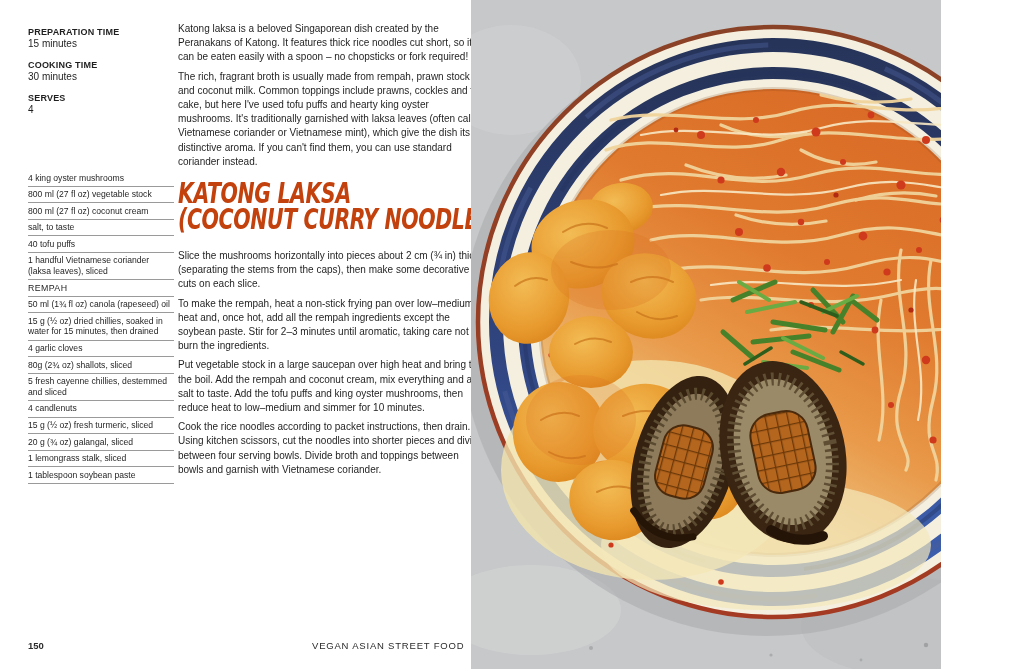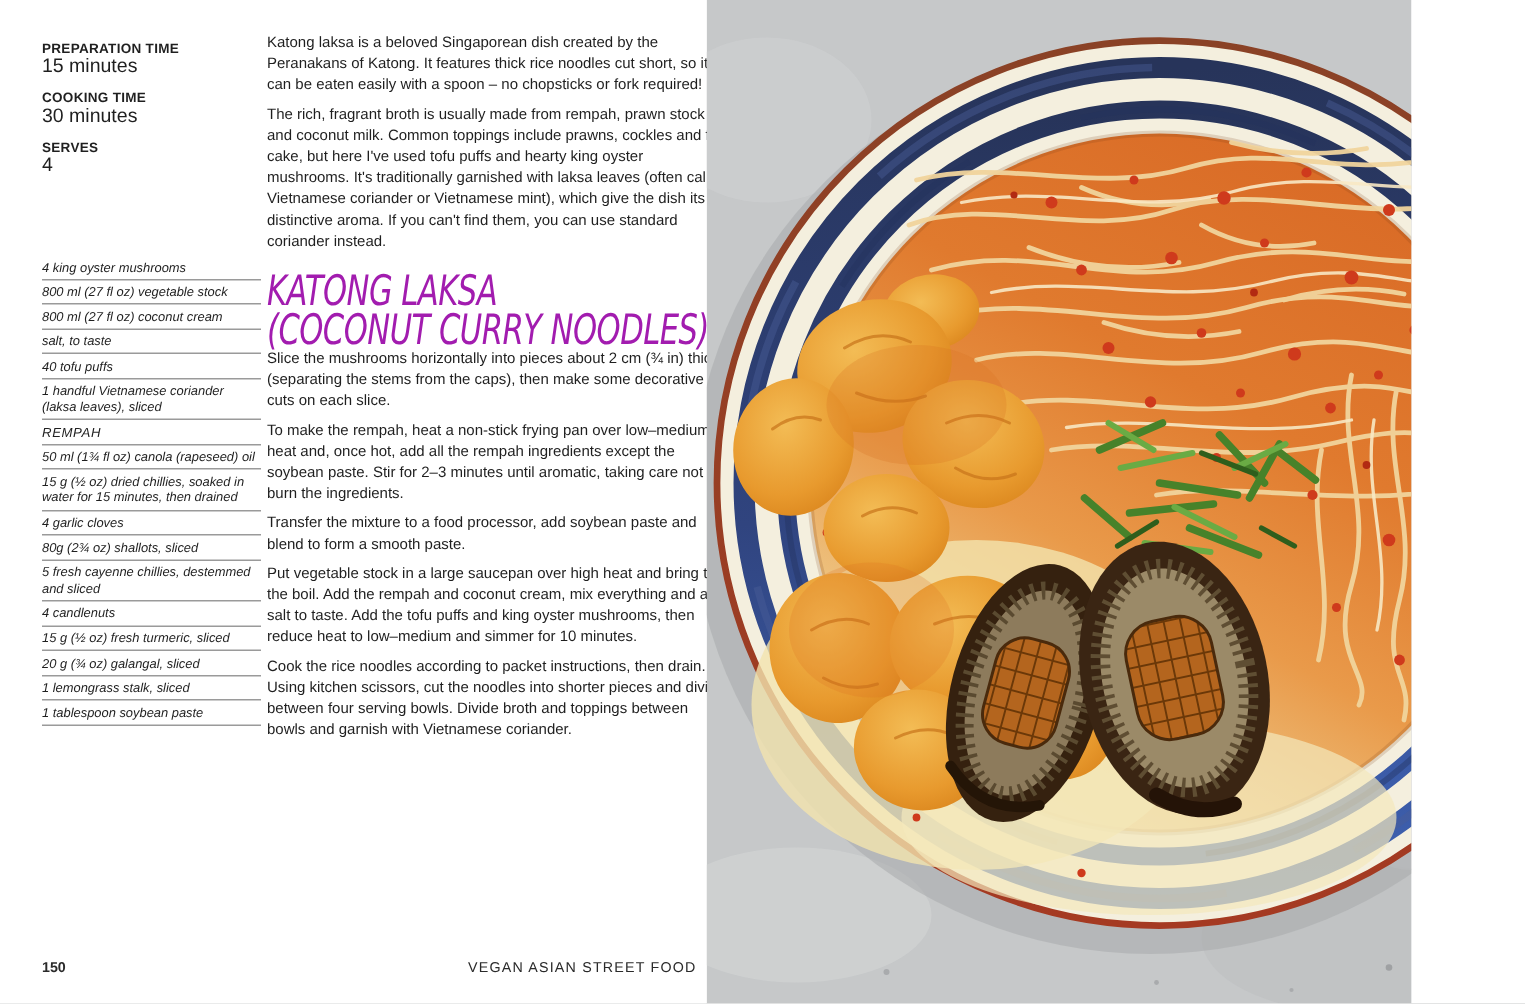--- a/index.html
+++ b/index.html
@@ -13,7 +13,7 @@
   .sidebar { position:absolute; left:28px; top:26px; width:146px; color:#1f1f1f; }
   .meta-block { margin-bottom:9px; }
   .meta-label { font-size:9px; font-weight:bold; letter-spacing:.2px; line-height:12px; }
-  .meta-value { font-size:13px; line-height:12px; }
+  .meta-value { font-size:10px; line-height:12px; }
   .ingredients { position:absolute; left:28px; top:170px; width:146px; color:#1f1f1f; }
   .ing-item { font-size:8.6px; line-height:10.6px; padding:2.5px 0 2.5px 0; border-bottom:1px solid #9a9a9a;font-style:italic; }
   .ing-header { font-size:8.8px; letter-spacing:.4px; }

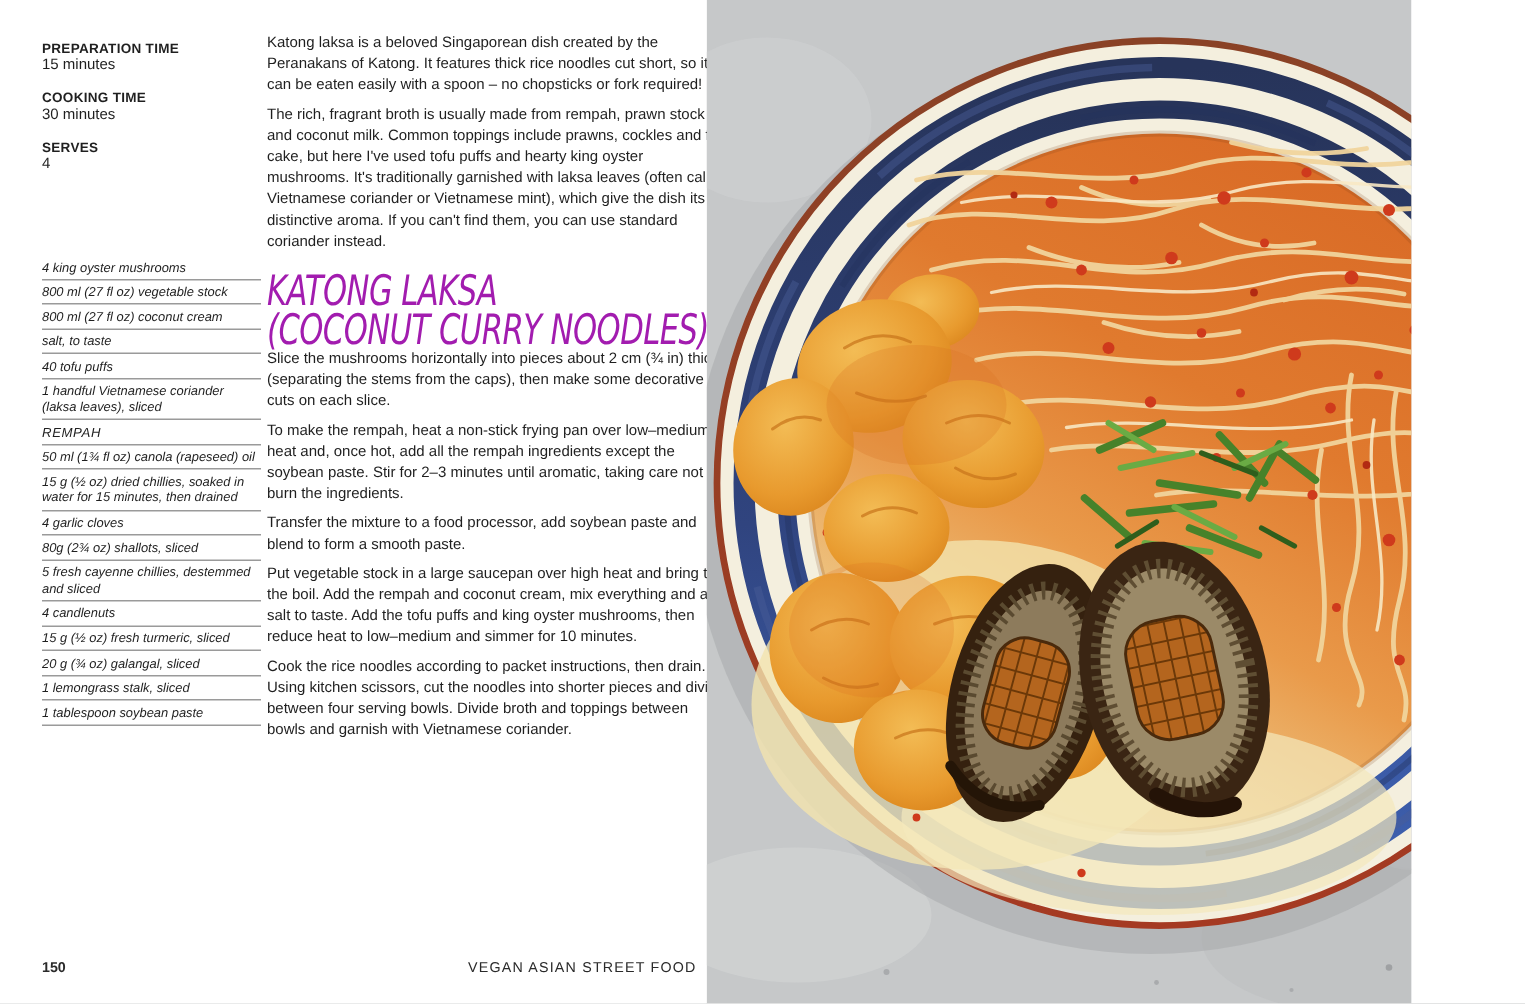--- a/index.html
+++ b/index.html
@@ -15,7 +15,7 @@
   .meta-label { font-size:9px; font-weight:bold; letter-spacing:.2px; line-height:12px; }
   .meta-value { font-size:10px; line-height:12px; }
   .ingredients { position:absolute; left:28px; top:170px; width:146px; color:#1f1f1f; }
-  .ing-item { font-size:8.6px; line-height:10.6px; padding:2.5px 0 2.5px 0; border-bottom:1px solid #9a9a9a;font-style:italic; }
+  .ing-item { font-size:8.6px; line-height:10.6px; padding:2.5px 0 2.5px 0; border-bottom:1px solid #9a9a9a; }
   .ing-header { font-size:8.8px; letter-spacing:.4px; }
 
   

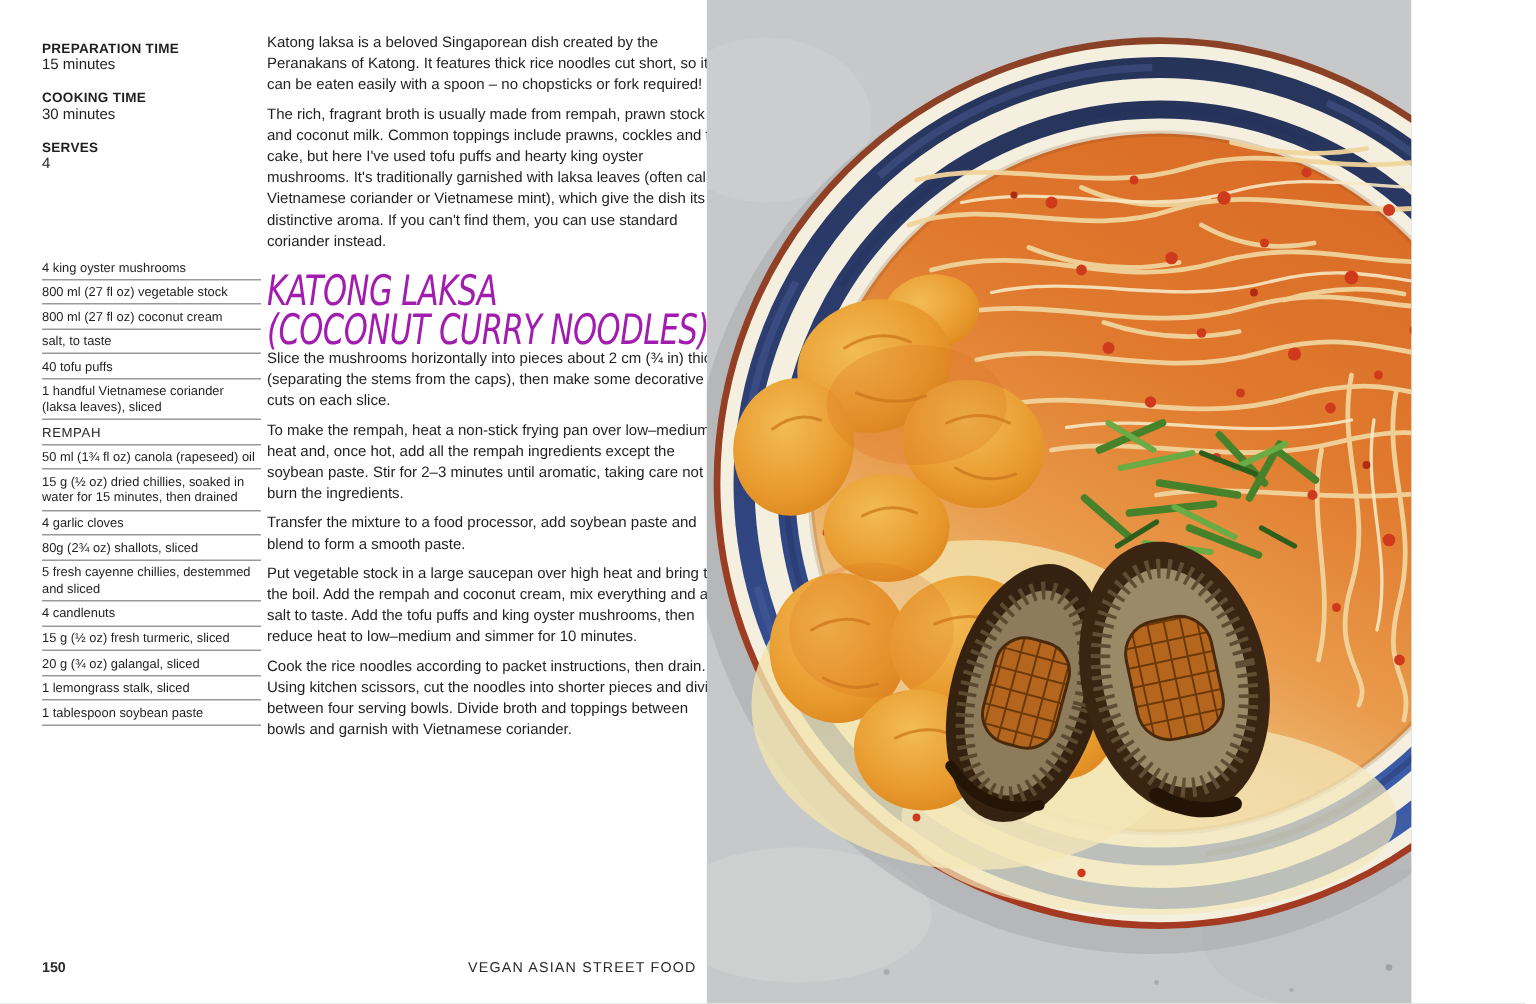--- a/index.html
+++ b/index.html
@@ -21,7 +21,7 @@
   
   .main-col { position:absolute; left:178px; top:22px; width:308px; color:#1f1f1f; }
   .intro p { font-size:10px; line-height:14.2px; margin-bottom:5px; }
-  .recipe-title { margin-top:12px; margin-bottom:0; font-style:italic; font-weight:400; color:#a21caf; }
+  .recipe-title { margin-top:12px; margin-bottom:16px; font-style:italic; font-weight:700; color:#c2410c; }
   .recipe-title .tline { display:block; font-size:28px; line-height:26px; transform:scaleX(.73); transform-origin:left center; letter-spacing:-.5px; white-space:nowrap; font-family:"DejaVu Sans", sans-serif; }
   .method { }
   .method p { font-size:10px; line-height:14.2px; margin-bottom:5px; }

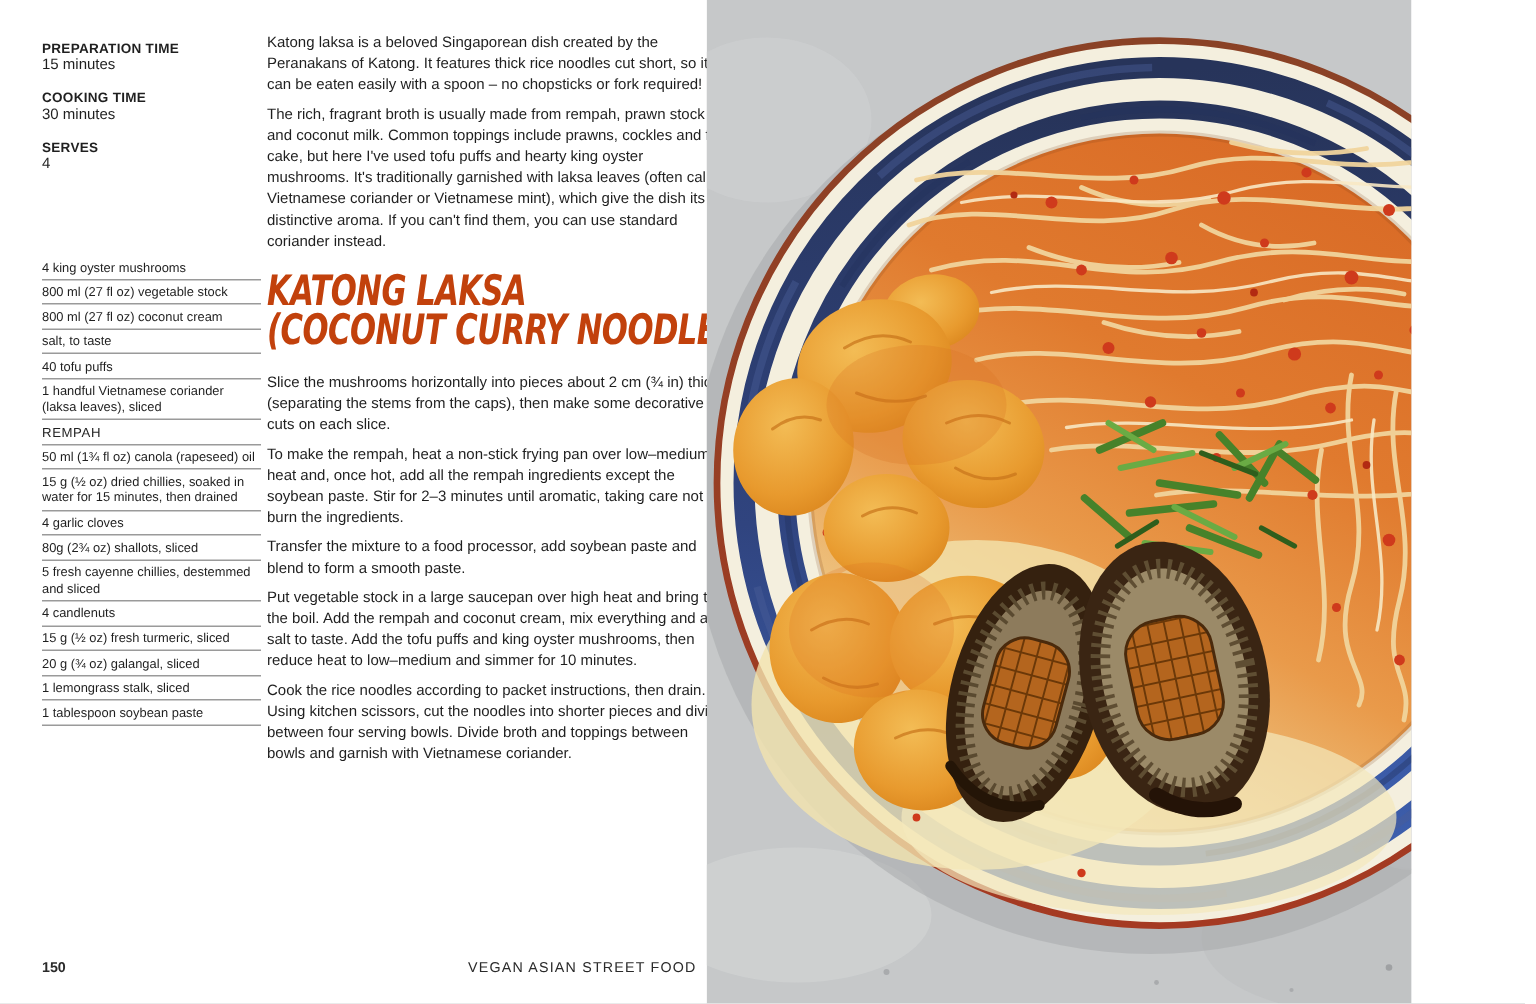--- a/index.html
+++ b/index.html
@@ -86,7 +86,6 @@
       <div class="method">
         <p>Slice the mushrooms horizontally into pieces about 2 cm (¾ in) thick (separating the stems from the caps), then make some decorative cuts on each slice.</p>
         <p>To make the rempah, heat a non-stick frying pan over low–medium heat and, once hot, add all the rempah ingredients except the soybean paste. Stir for 2–3 minutes until aromatic, taking care not to burn the ingredients.</p>
-        <p>Transfer the mixture to a food processor, add soybean paste and blend to form a smooth paste.</p>
         <p>Put vegetable stock in a large saucepan over high heat and bring to the boil. Add the rempah and coconut cream, mix everything and add salt to taste. Add the tofu puffs and king oyster mushrooms, then reduce heat to low–medium and simmer for 10 minutes.</p>
         <p>Cook the rice noodles according to packet instructions, then drain. Using kitchen scissors, cut the noodles into shorter pieces and divide between four serving bowls. Divide broth and toppings between bowls and garnish with Vietnamese coriander.</p>
       </div>

